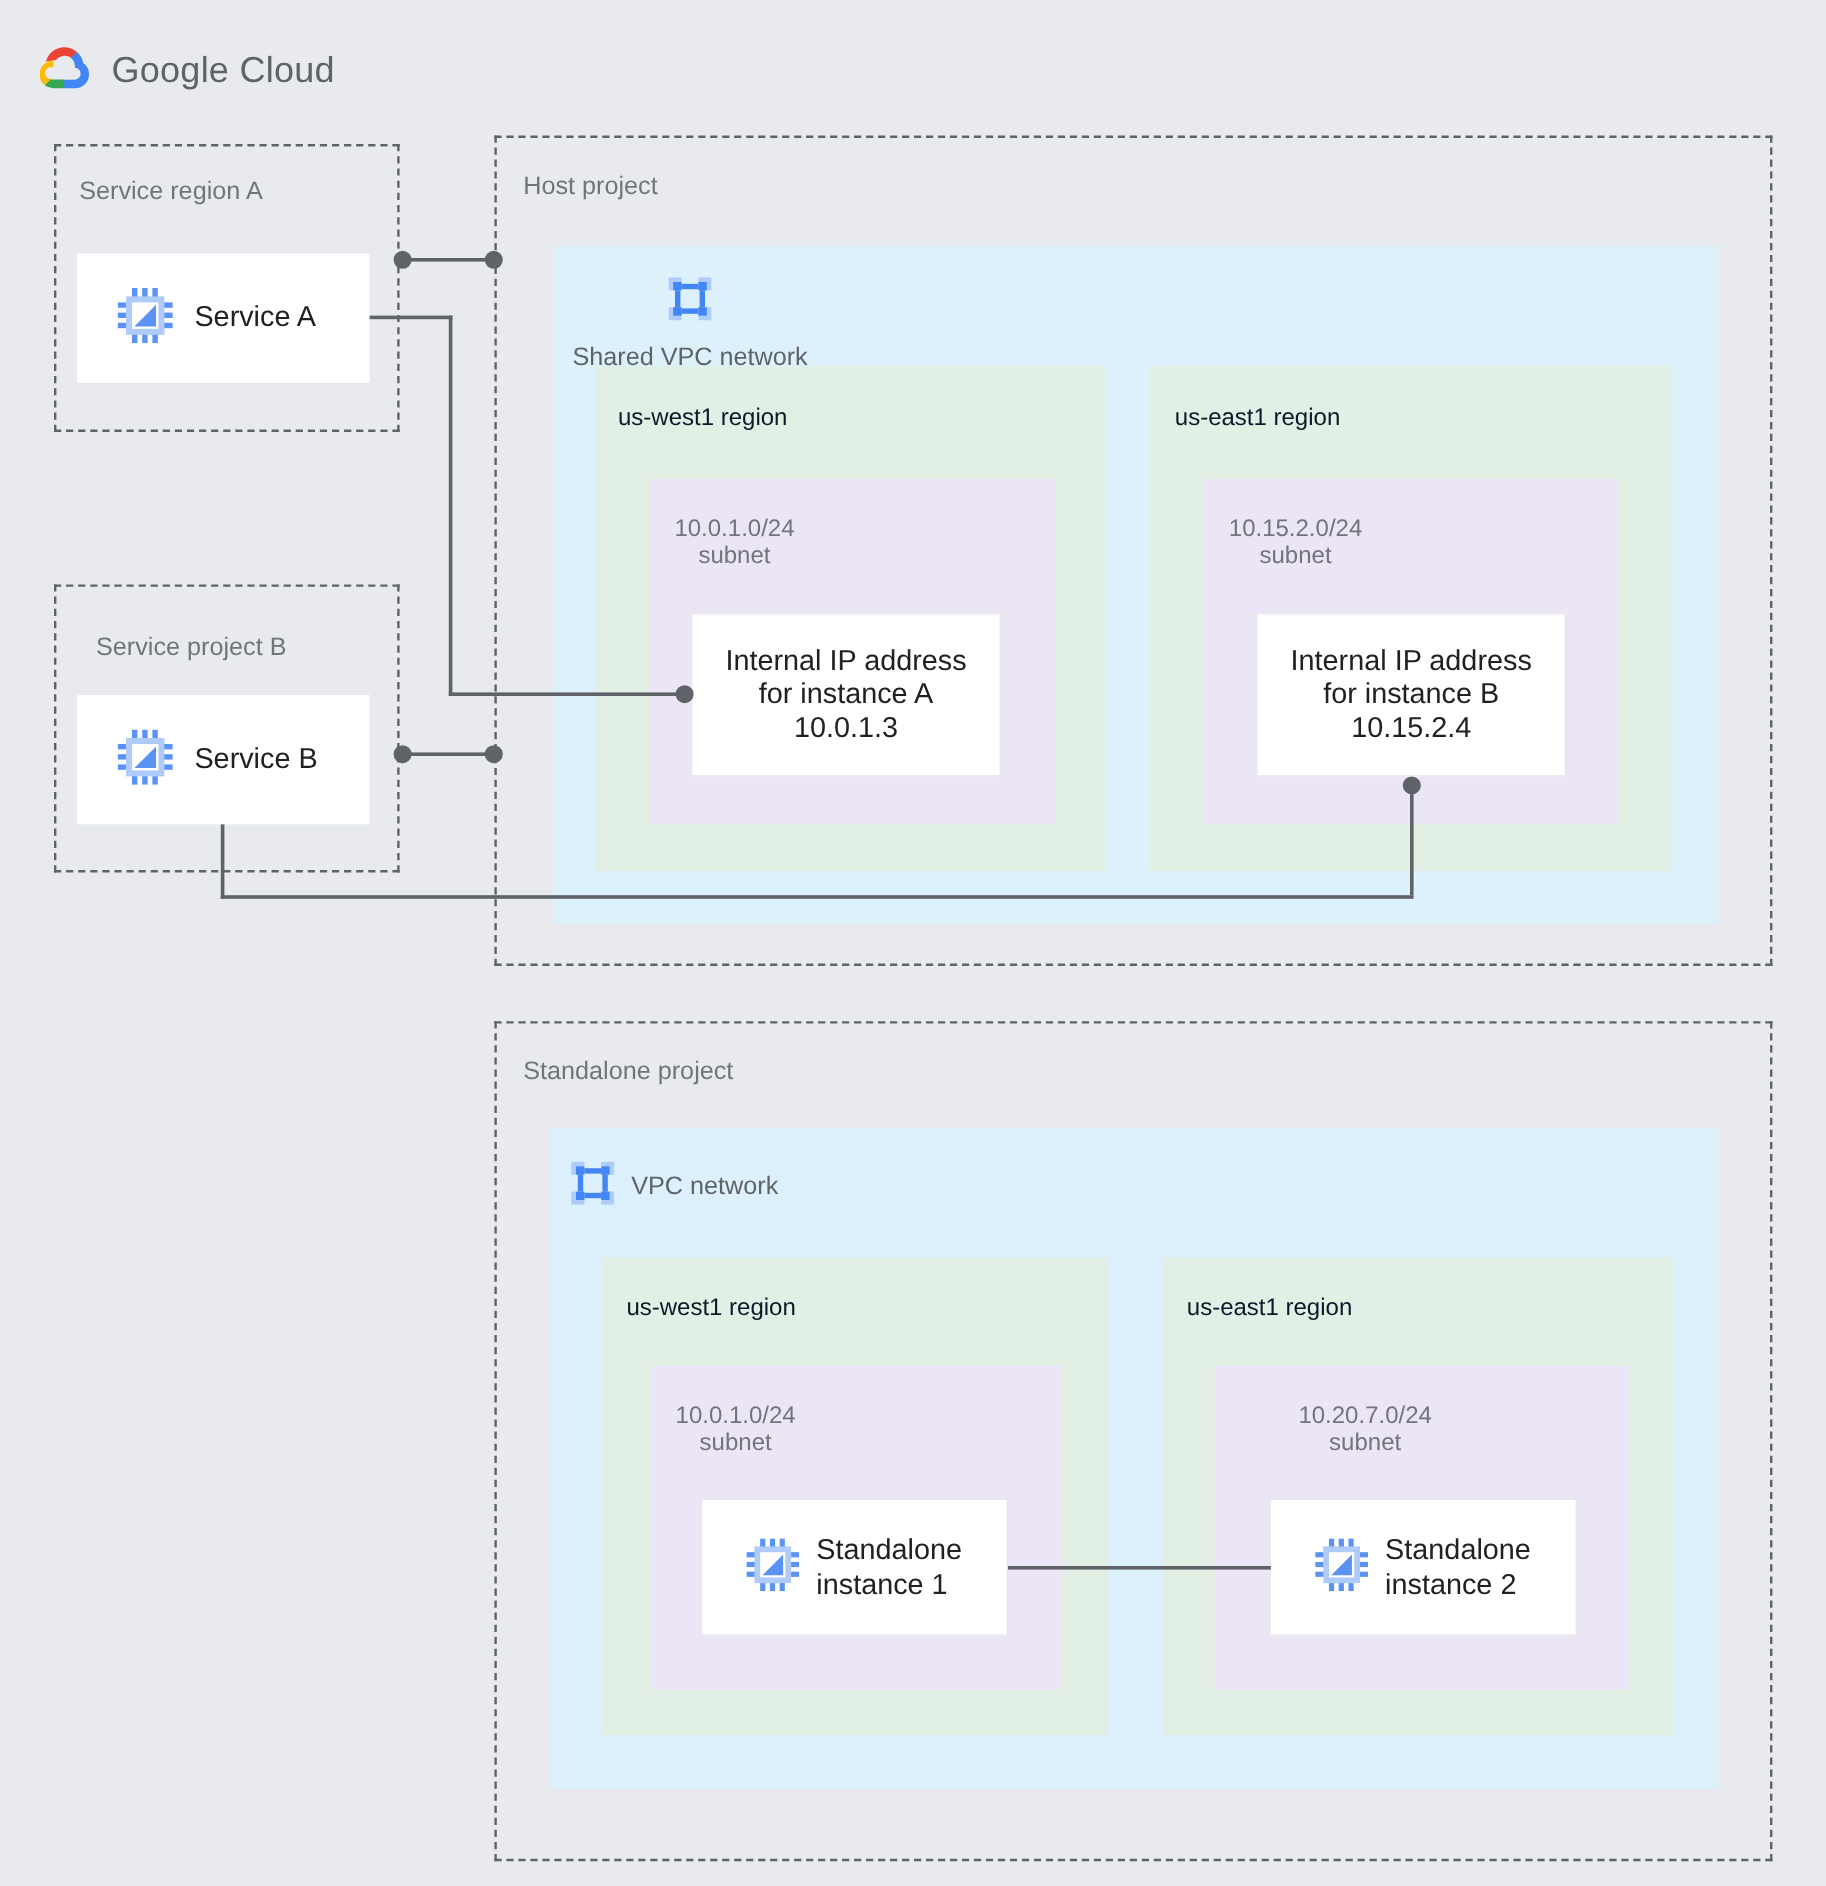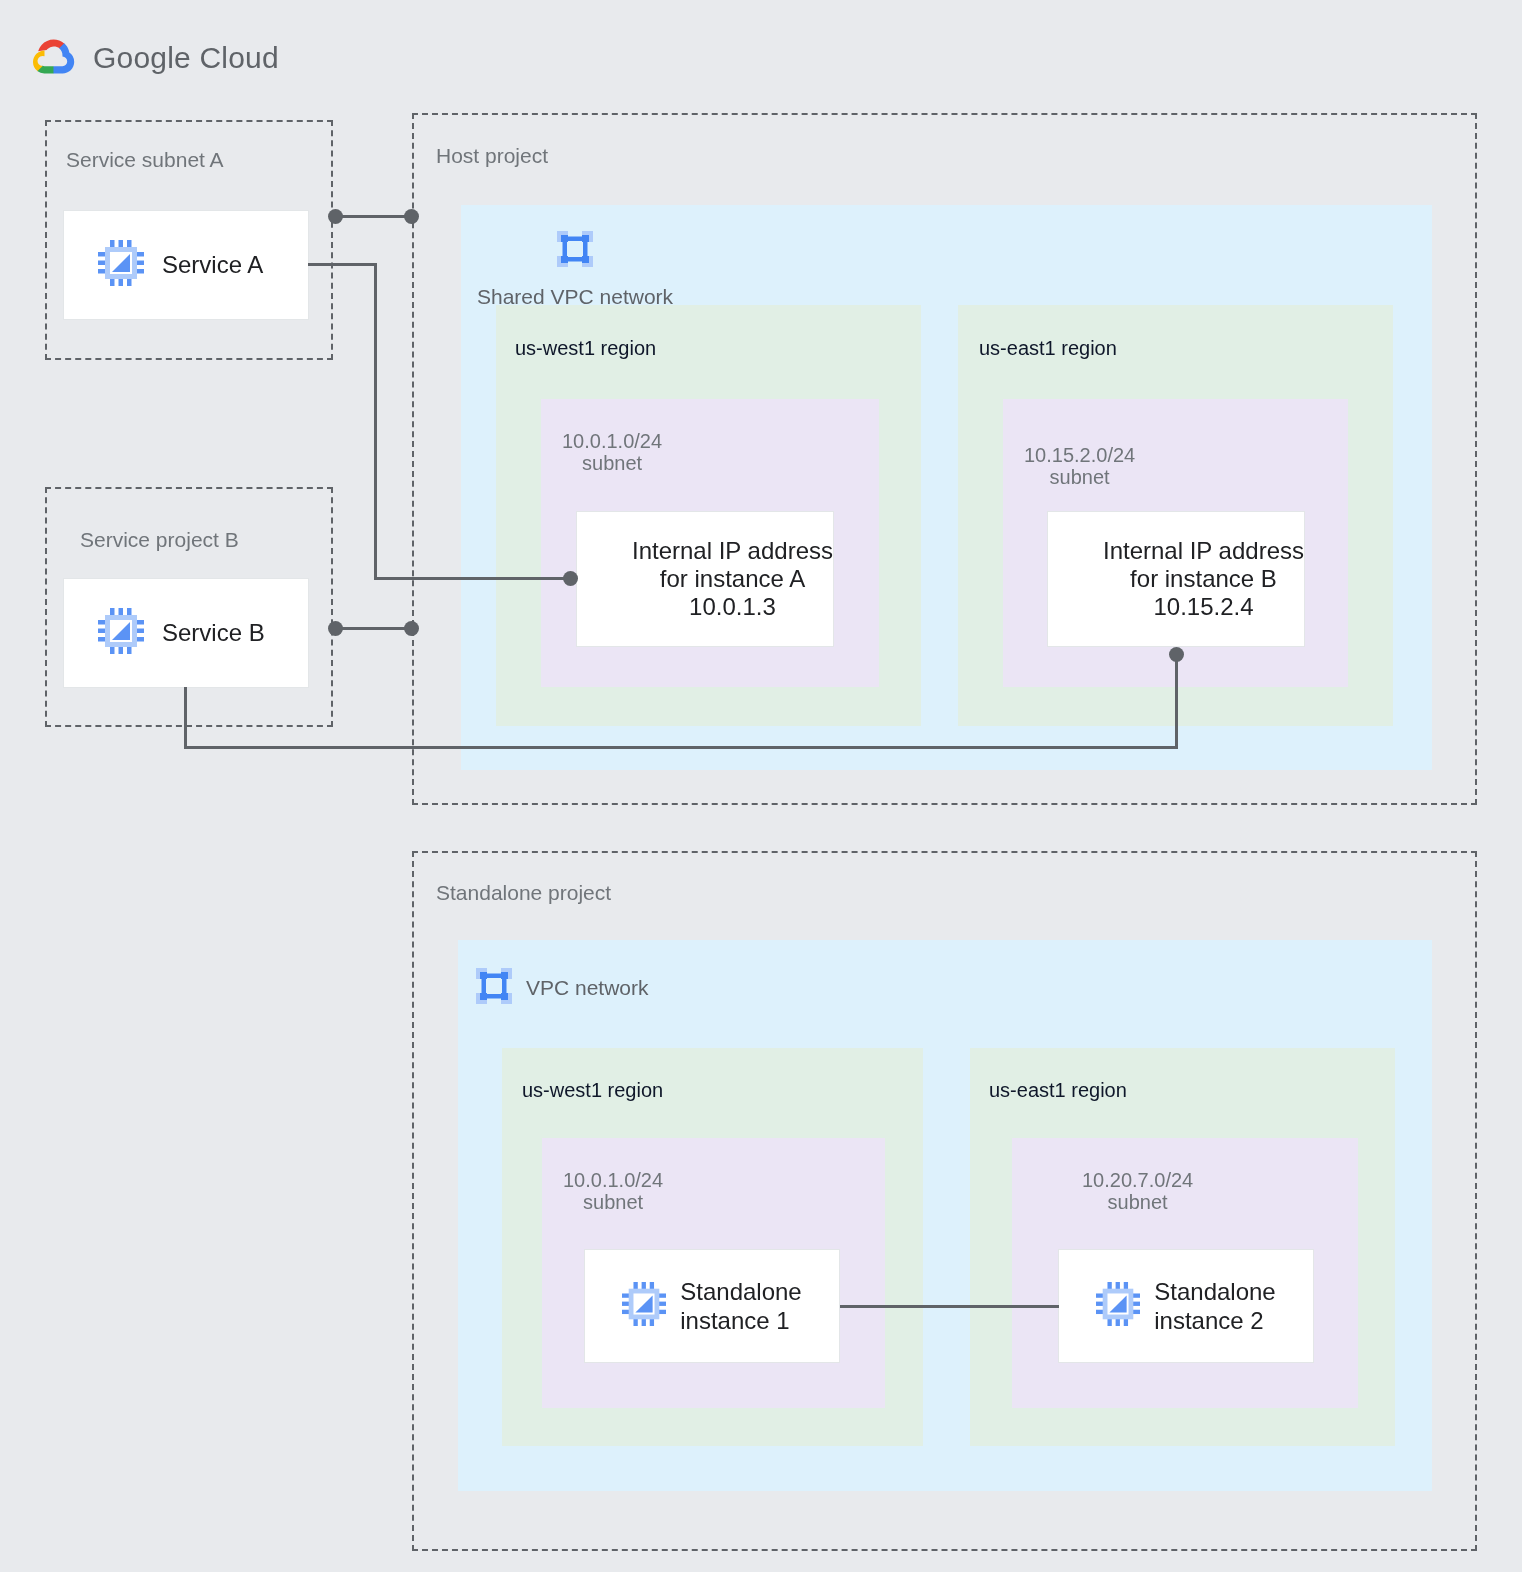--- a/index.html
+++ b/index.html
@@ -169,7 +169,7 @@
   </div>
 
   <div class="project" style="left:45px; top:120px; width:288px; height:240px;"></div>
-  <div class="project-label" style="left:66px; top:148px;">Service subnet A</div>
+  <div class="project-label" style="left:66px; top:148px;">Service region A</div>
 
   <div class="card inst" style="left:63px; top:210px; width:246px; height:110px;">
     <span class="icon">

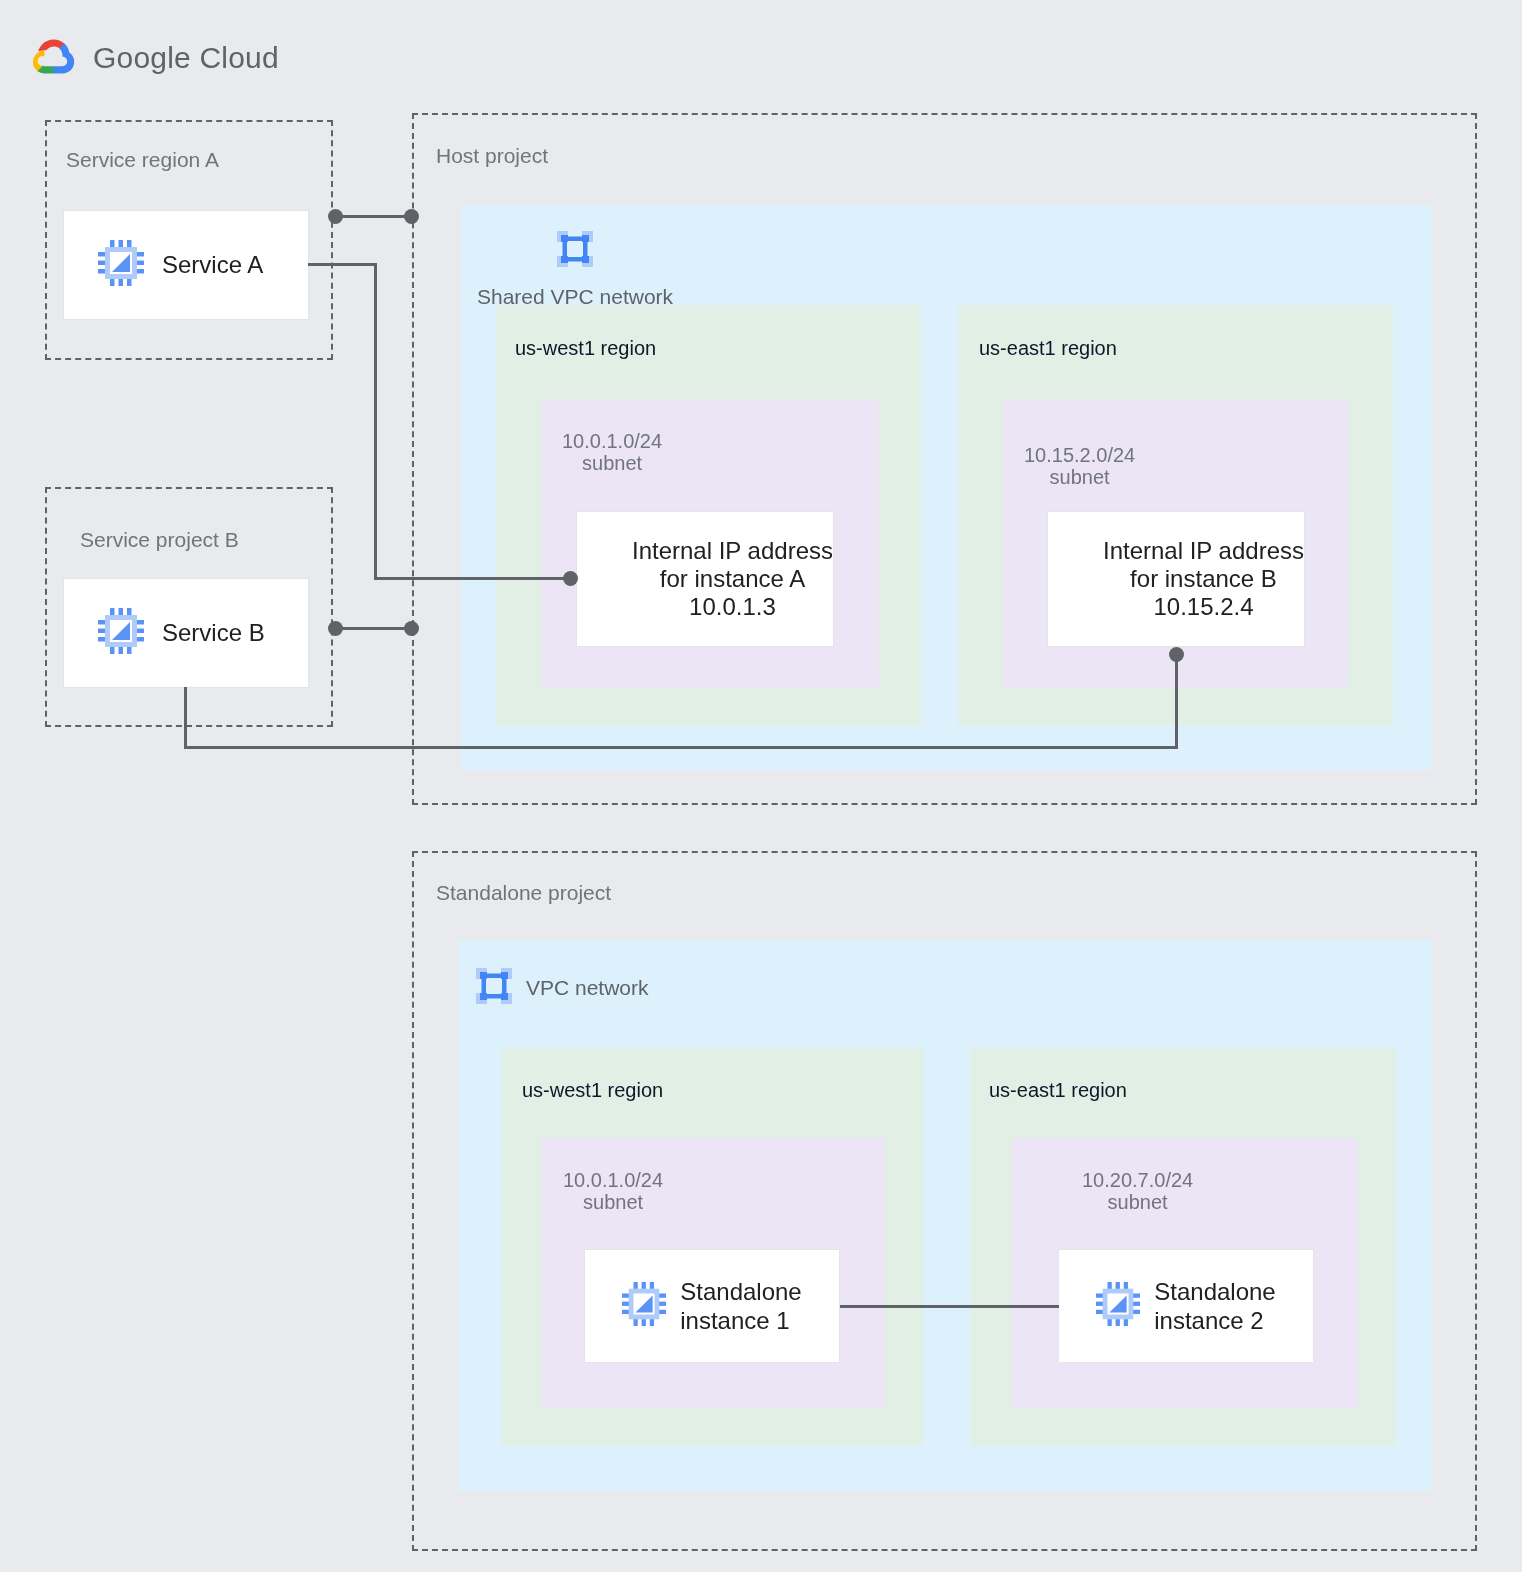--- a/index.html
+++ b/index.html
@@ -269,7 +269,7 @@
   <div class="region-label" style="left:979px; top:337px;">us-east1 region</div>
 
   <div class="subnet" style="left:1003px; top:399px; width:345px; height:288px;"></div>
-  <div class="subnet-label" style="left:1024px; top:444px;">10.15.2.0/24
+  <div class="subnet-label" style="left:1024px; top:430px;">10.15.2.0/24
 subnet</div>
 
   <div class="card" style="left:1047px; top:511px; width:258px; height:136px;">

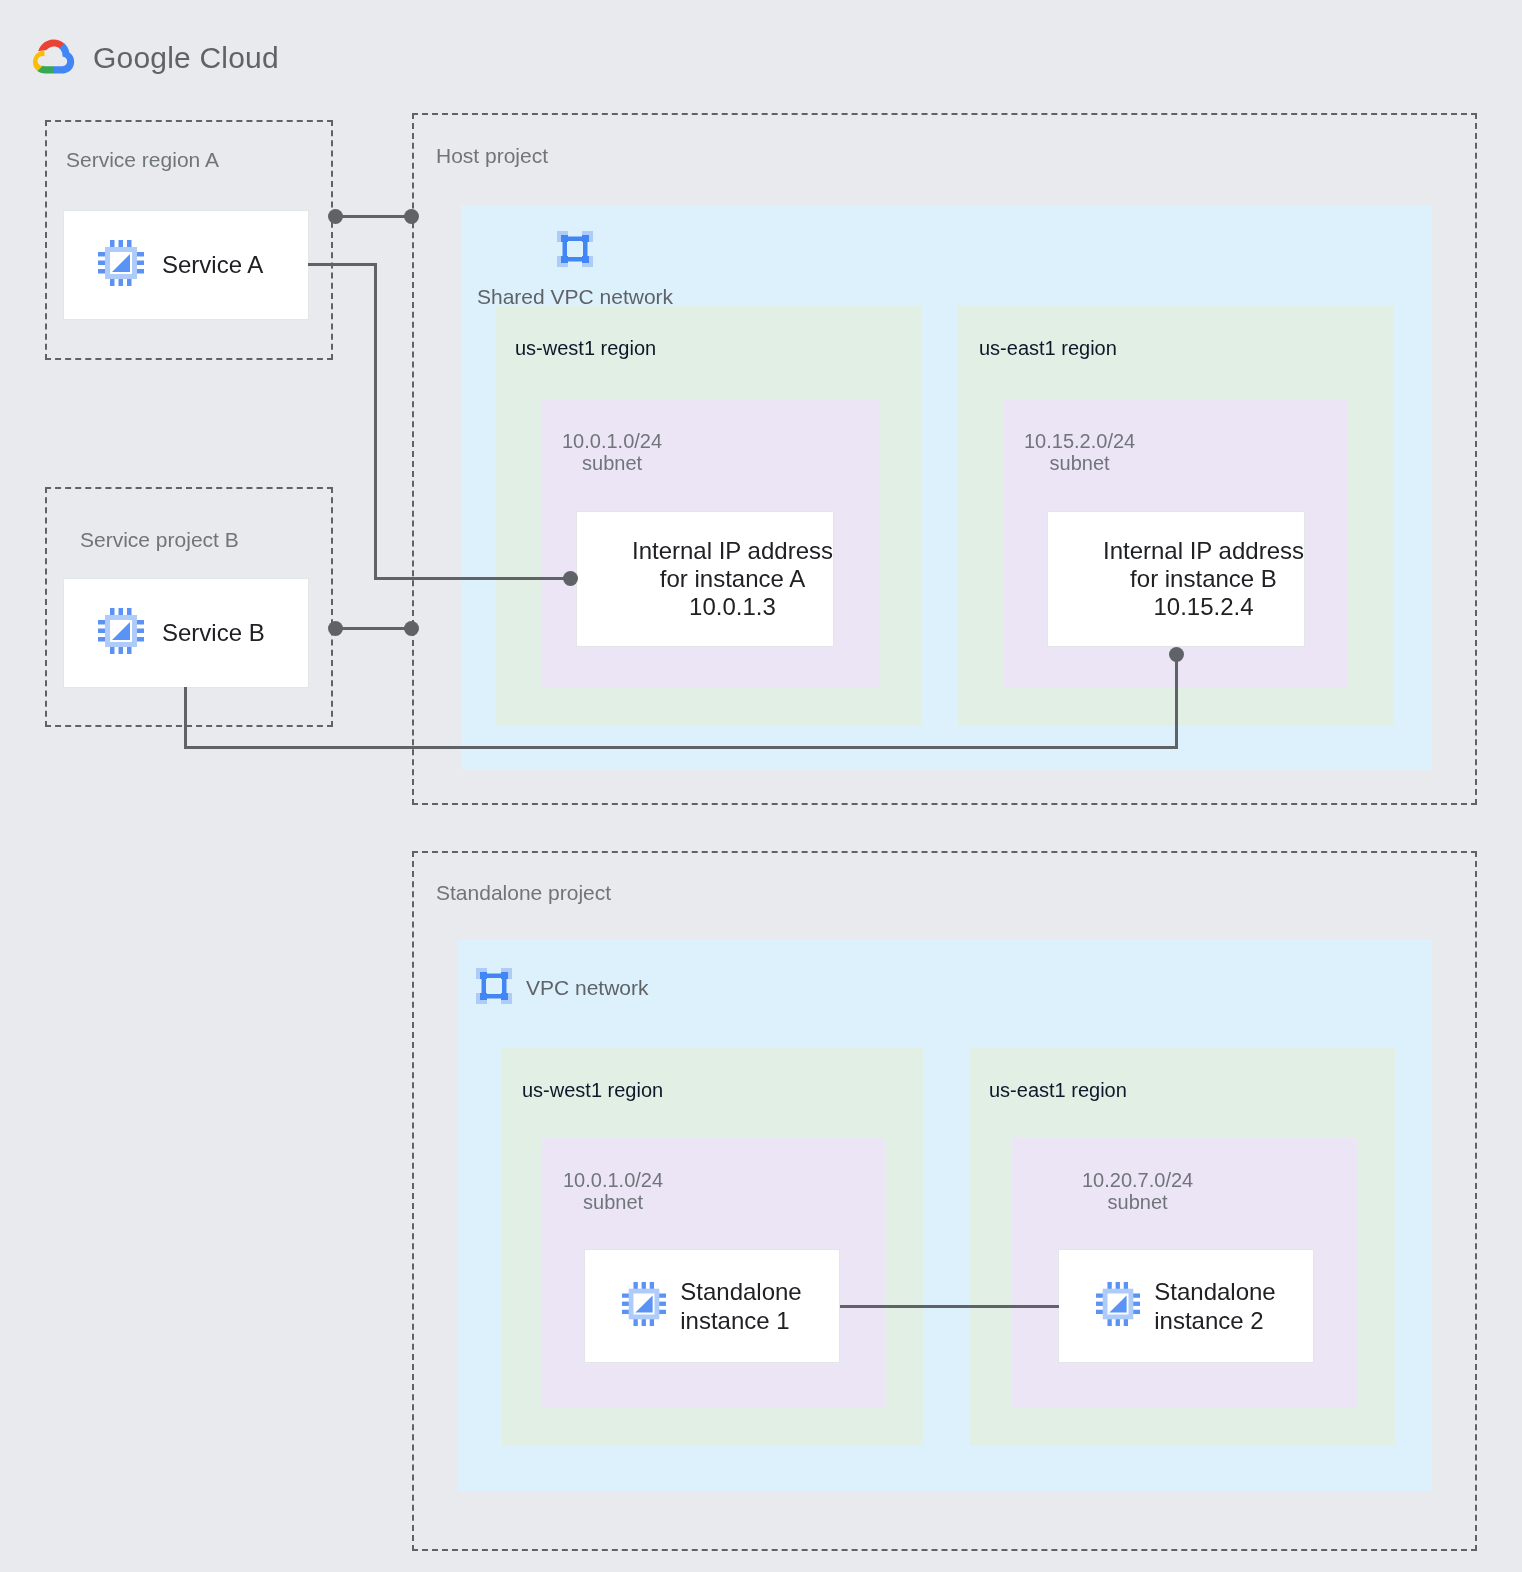--- a/index.html
+++ b/index.html
@@ -106,7 +106,7 @@
     box-sizing: border-box;
     display: flex;
     align-items: center;
-    justify-content: flex-end;
+    justify-content: center;
   }
   .card-text {
     font-size: 24px;

